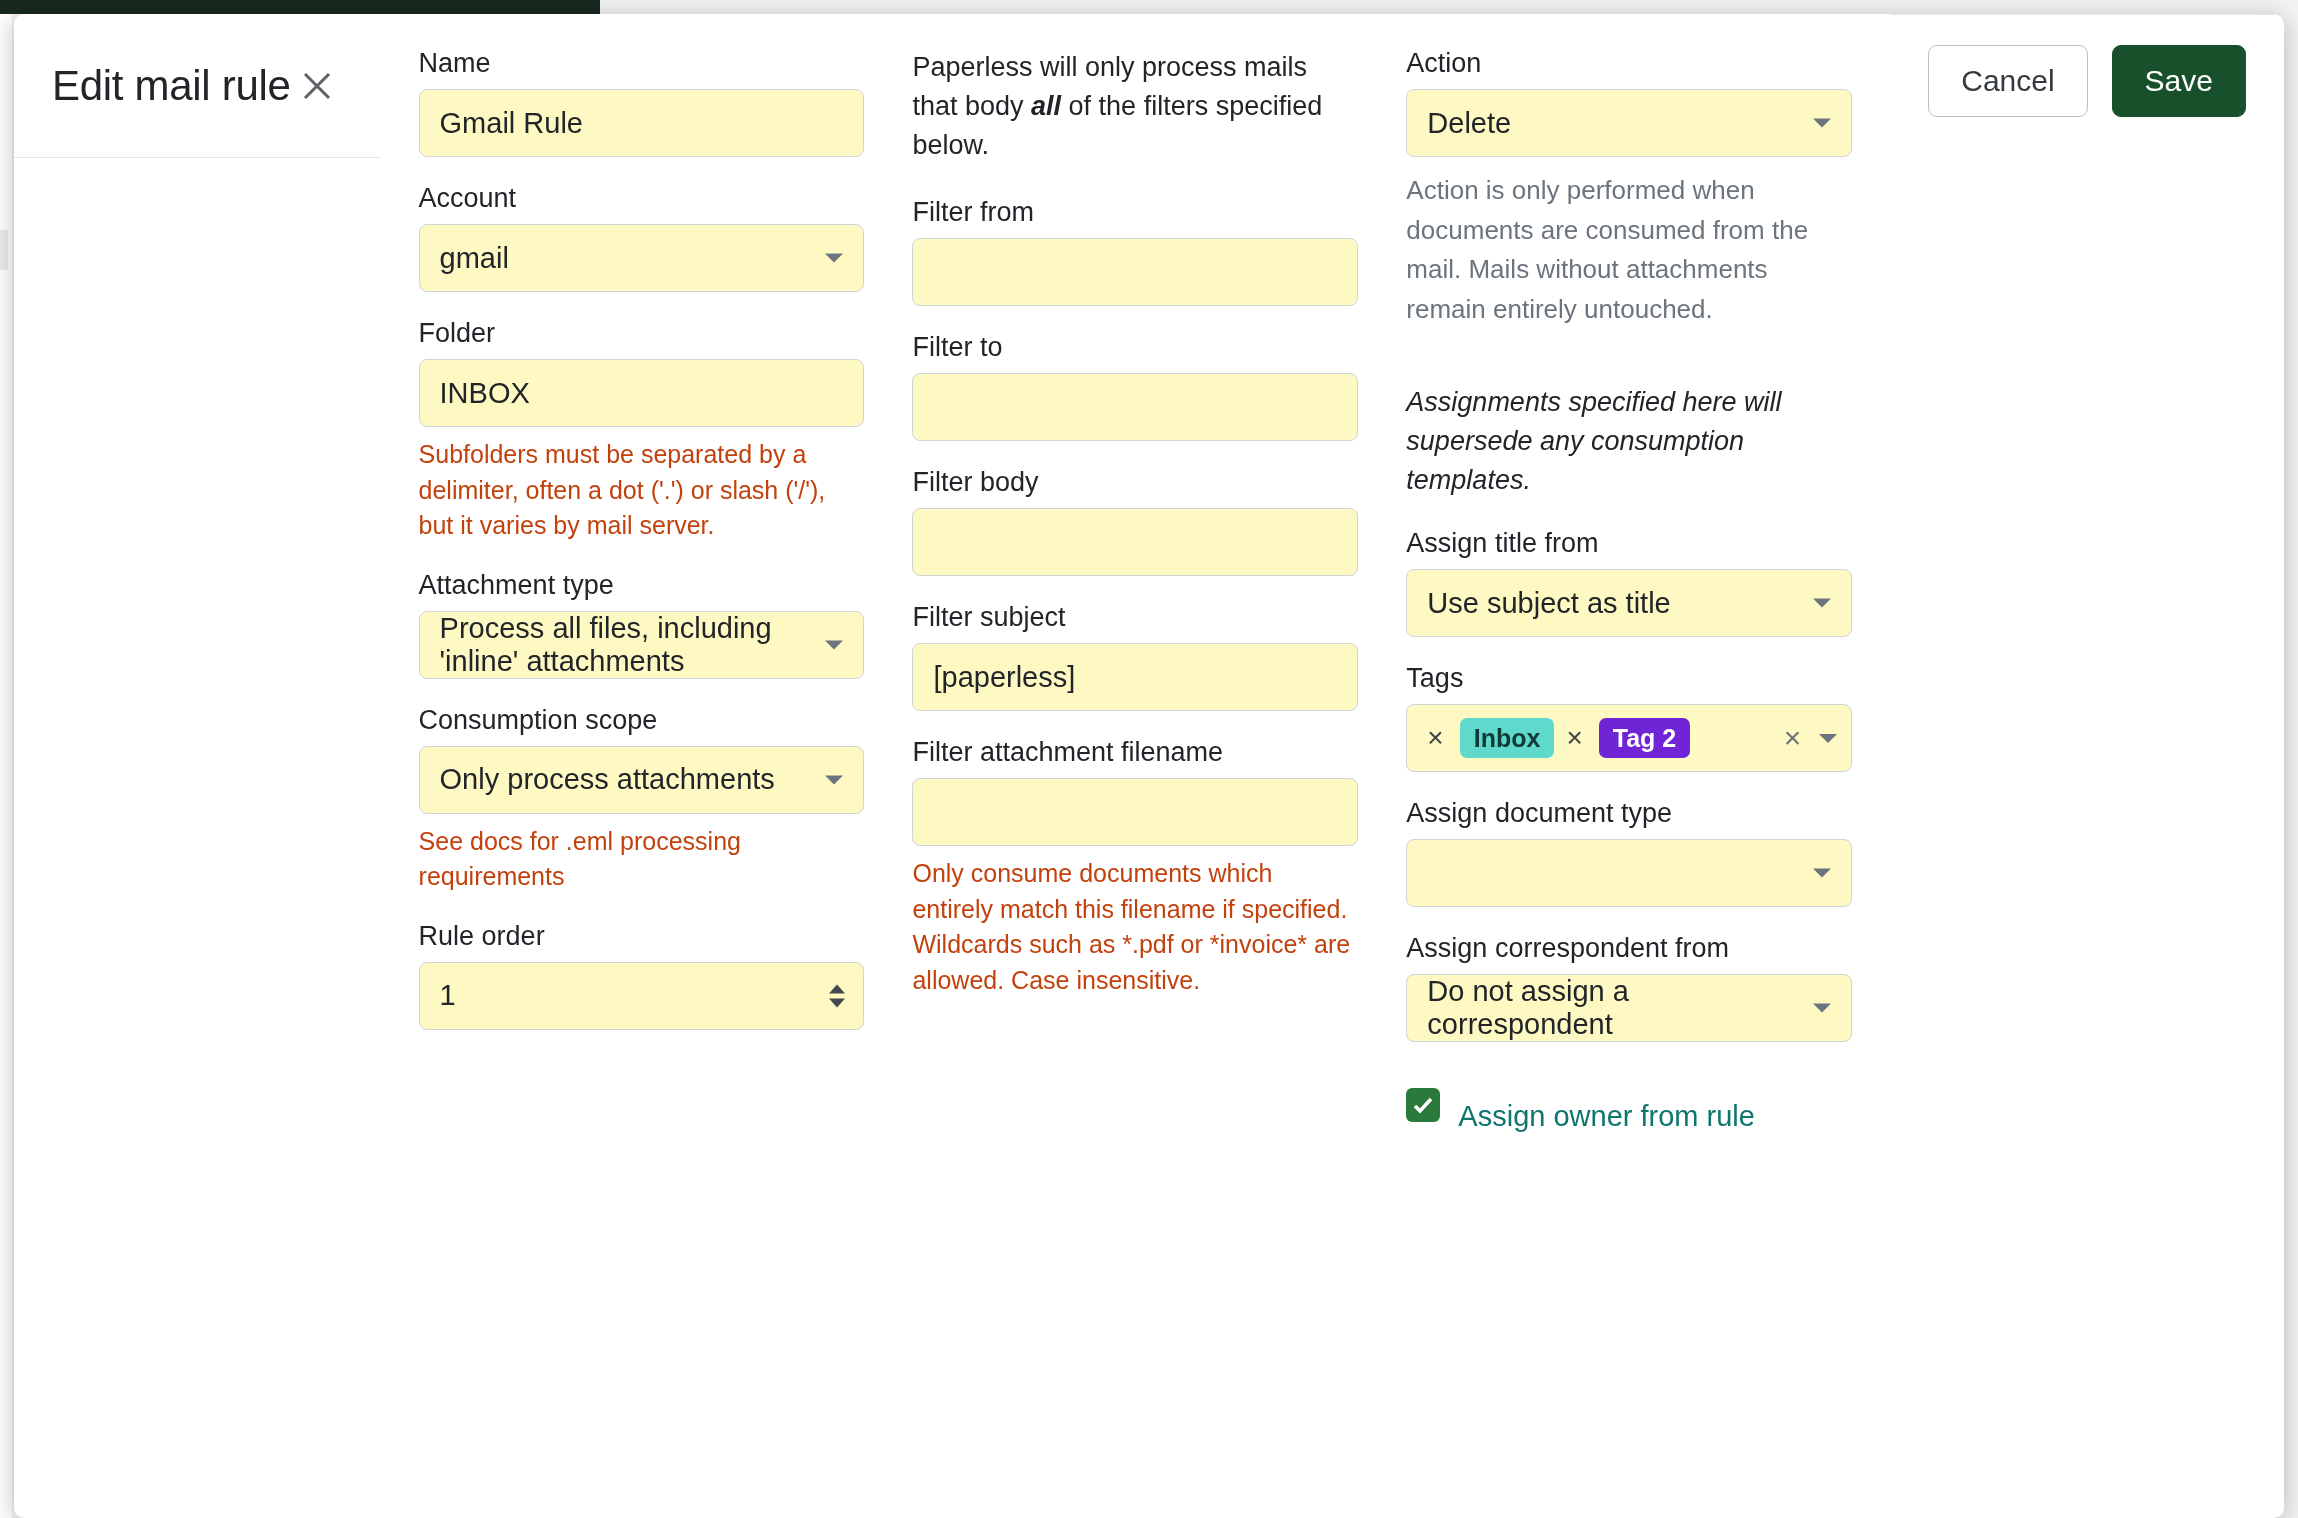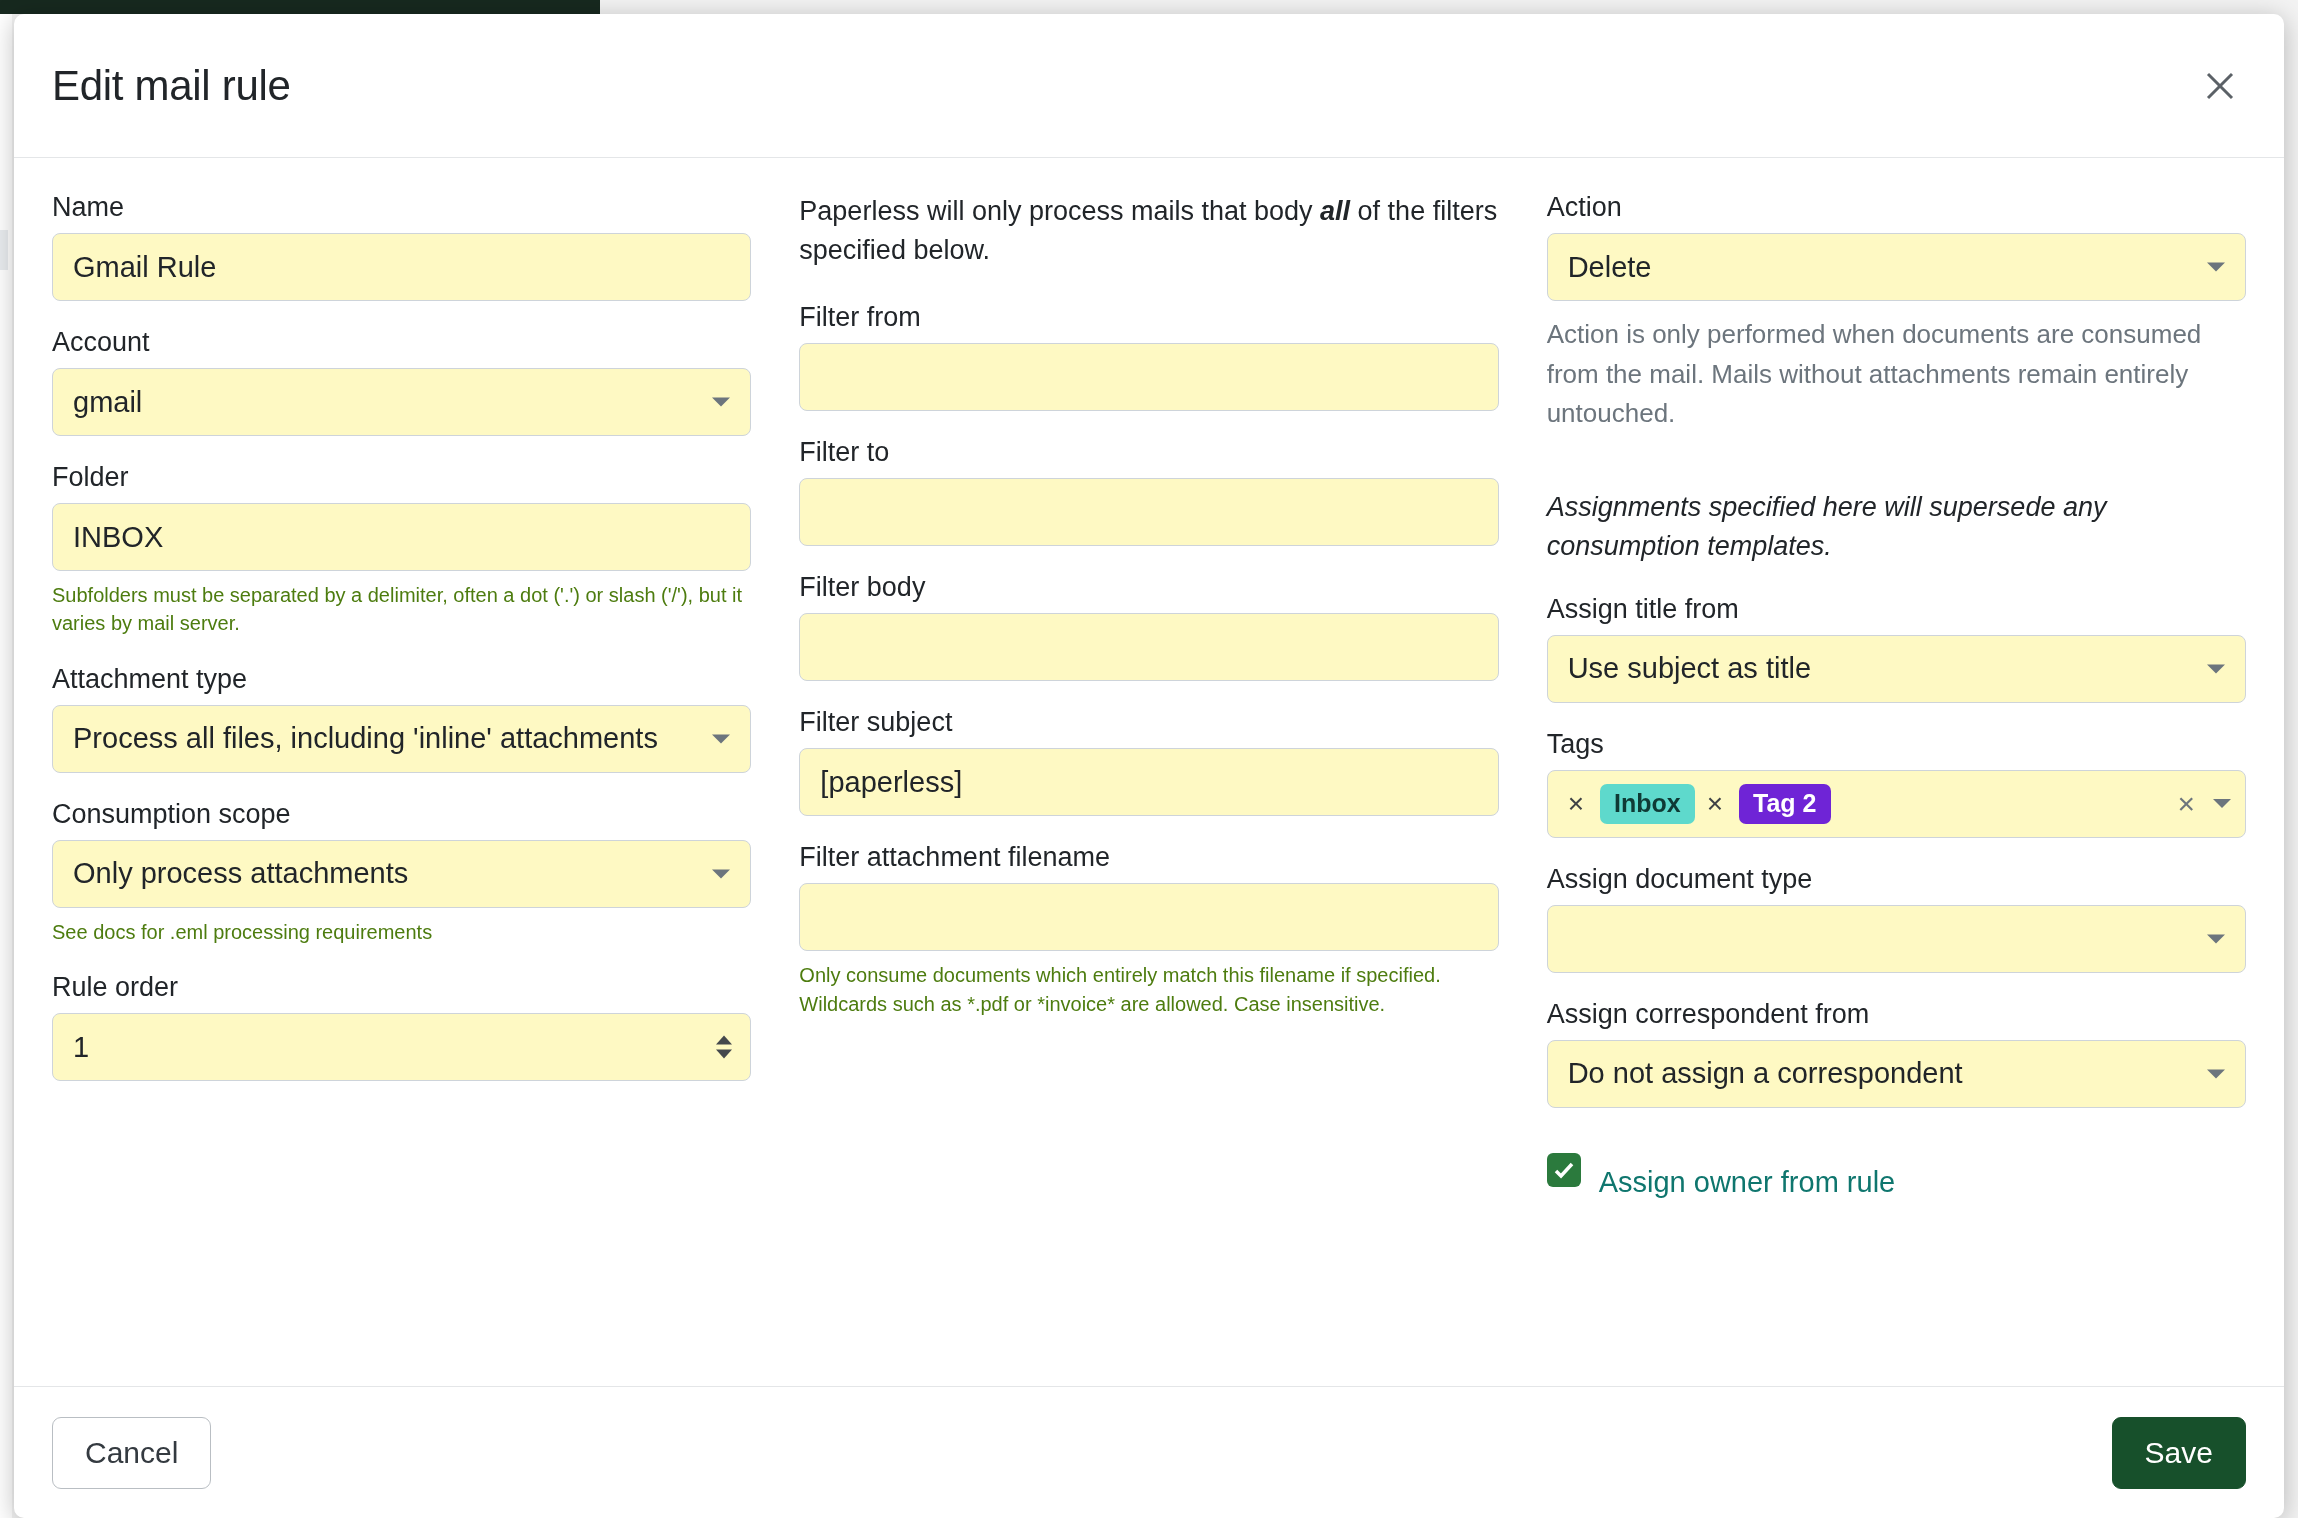--- a/index.html
+++ b/index.html
@@ -36,7 +36,6 @@
     box-shadow: 0 4px 26px rgba(0,0,0,0.25);
     overflow: hidden;
     display: flex;
-    flex-direction: column;
   }
 
   .modal-header {

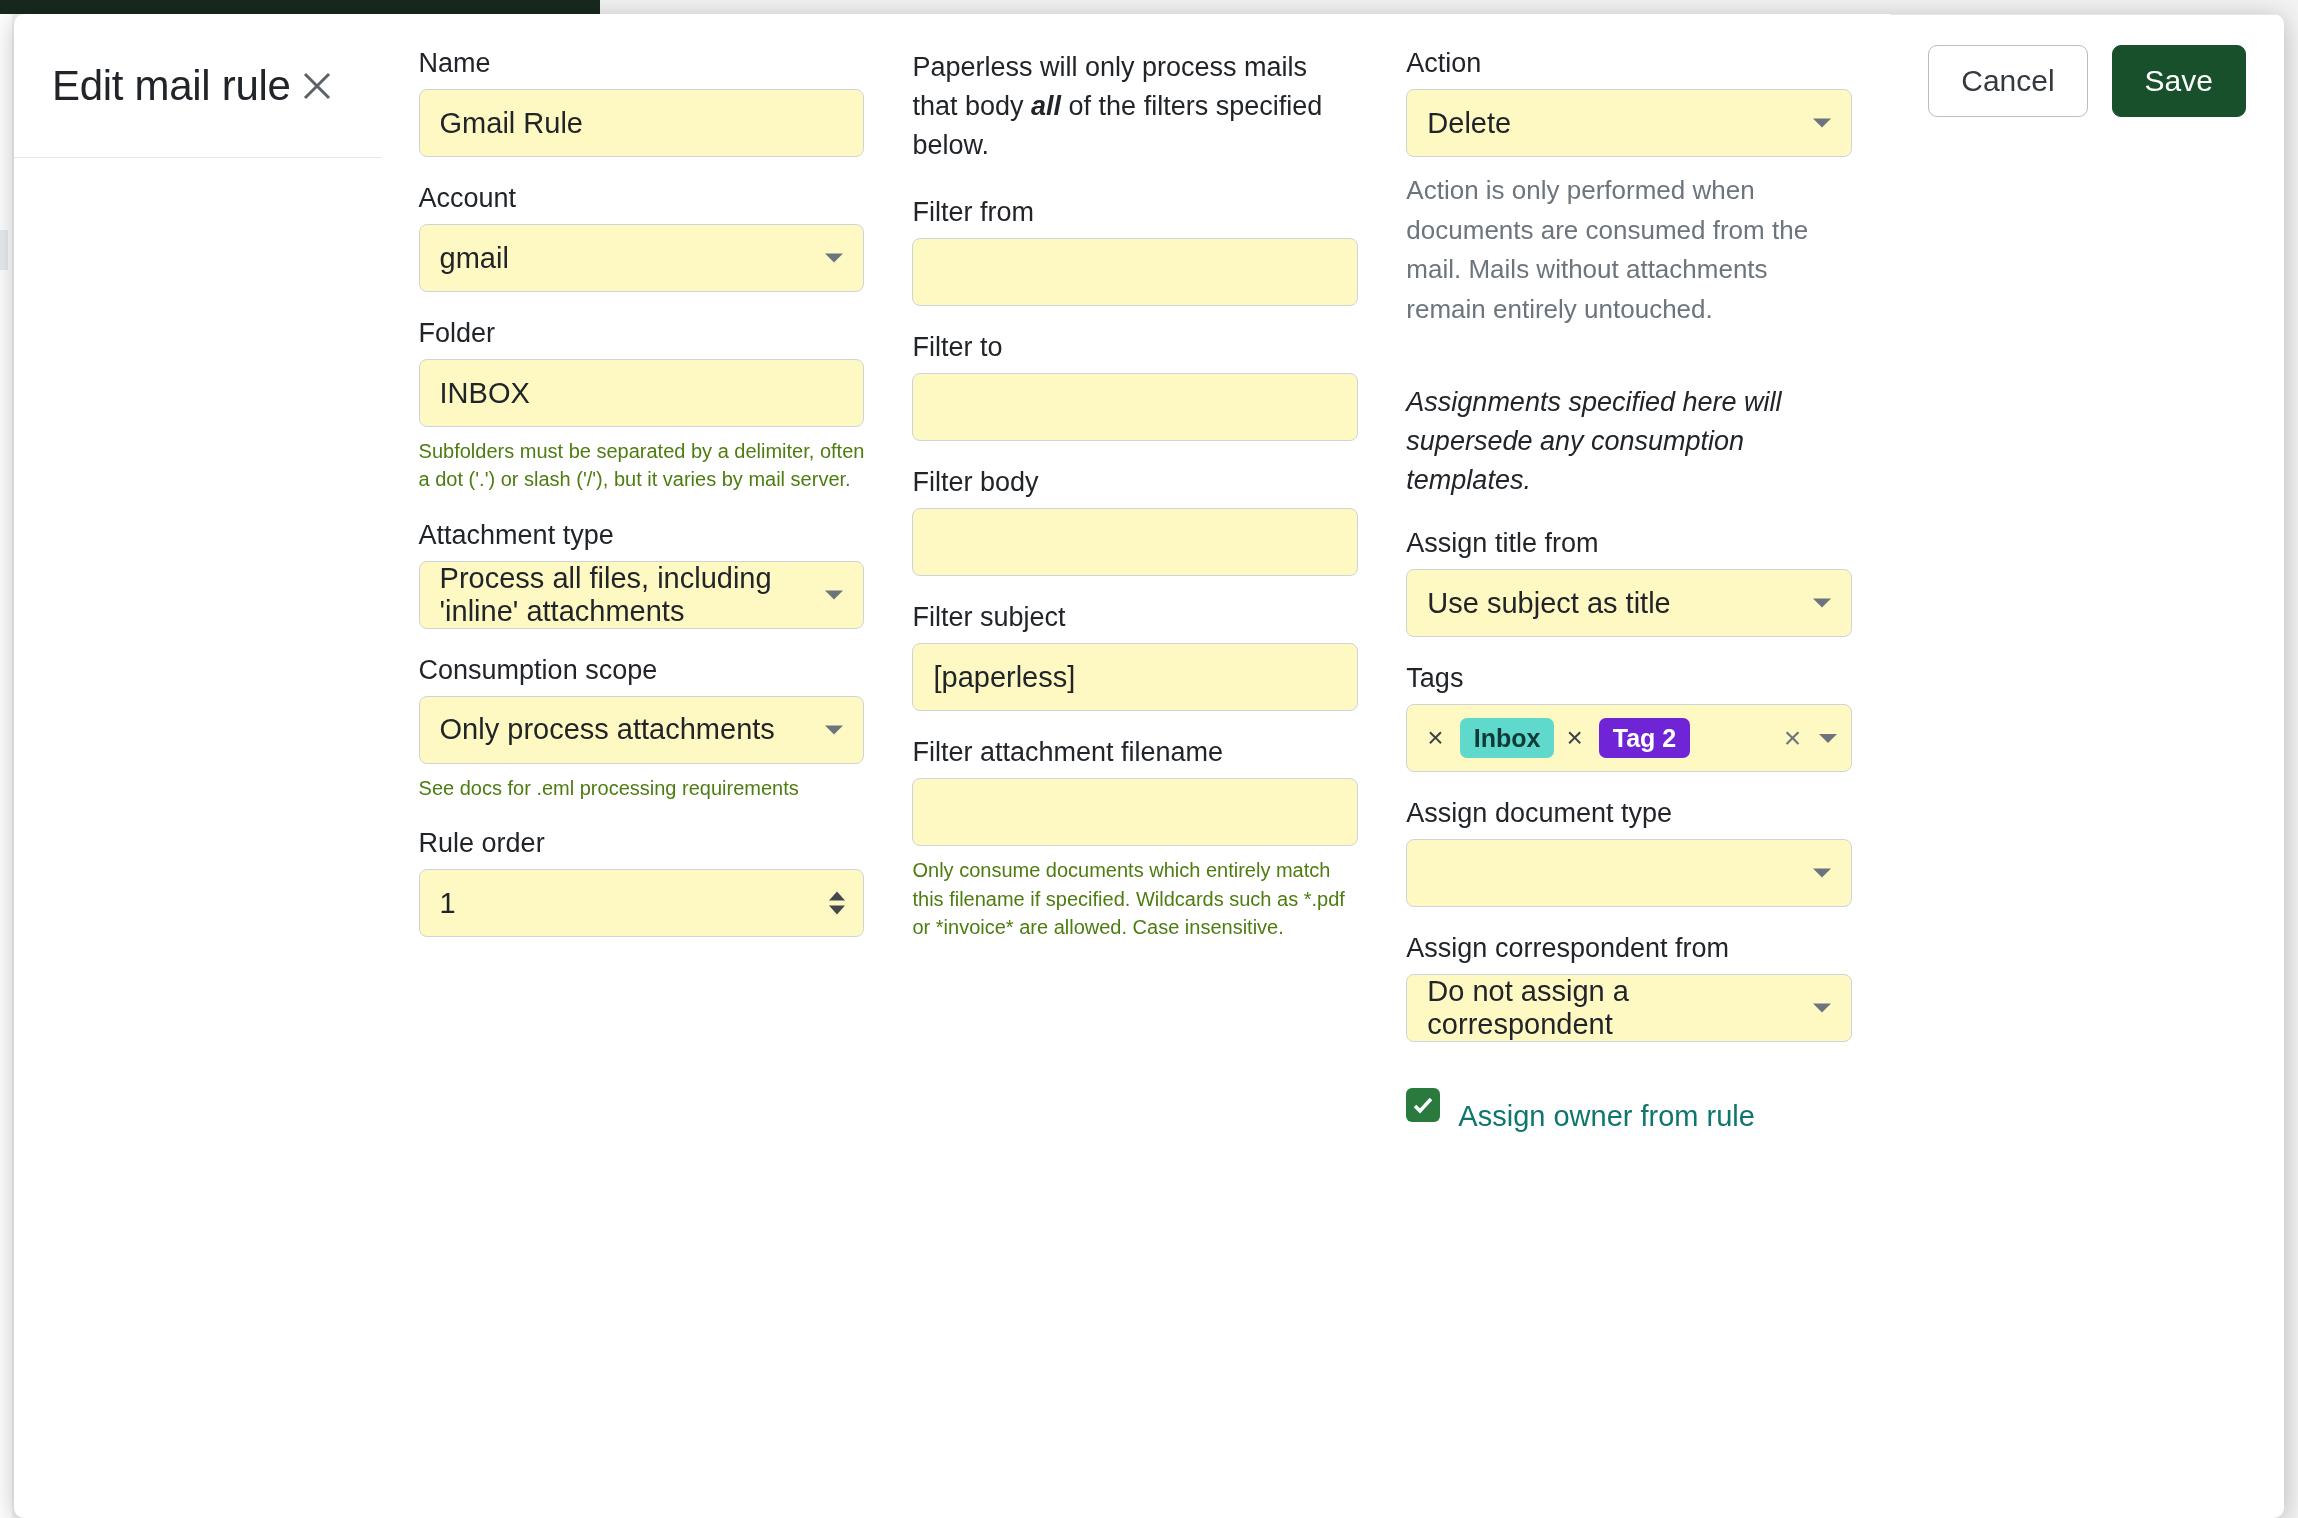--- a/index.html
+++ b/index.html
@@ -125,8 +125,8 @@
   .spinner .down { border-top: 9px solid #44484c; }
 
   .help {
-    font-size: 20px;
-    color: #4d7c0f;
+    font-size: 25px;
+    color: #c2410c;
     line-height: 1.42;
     margin-top: 10px;
   }

